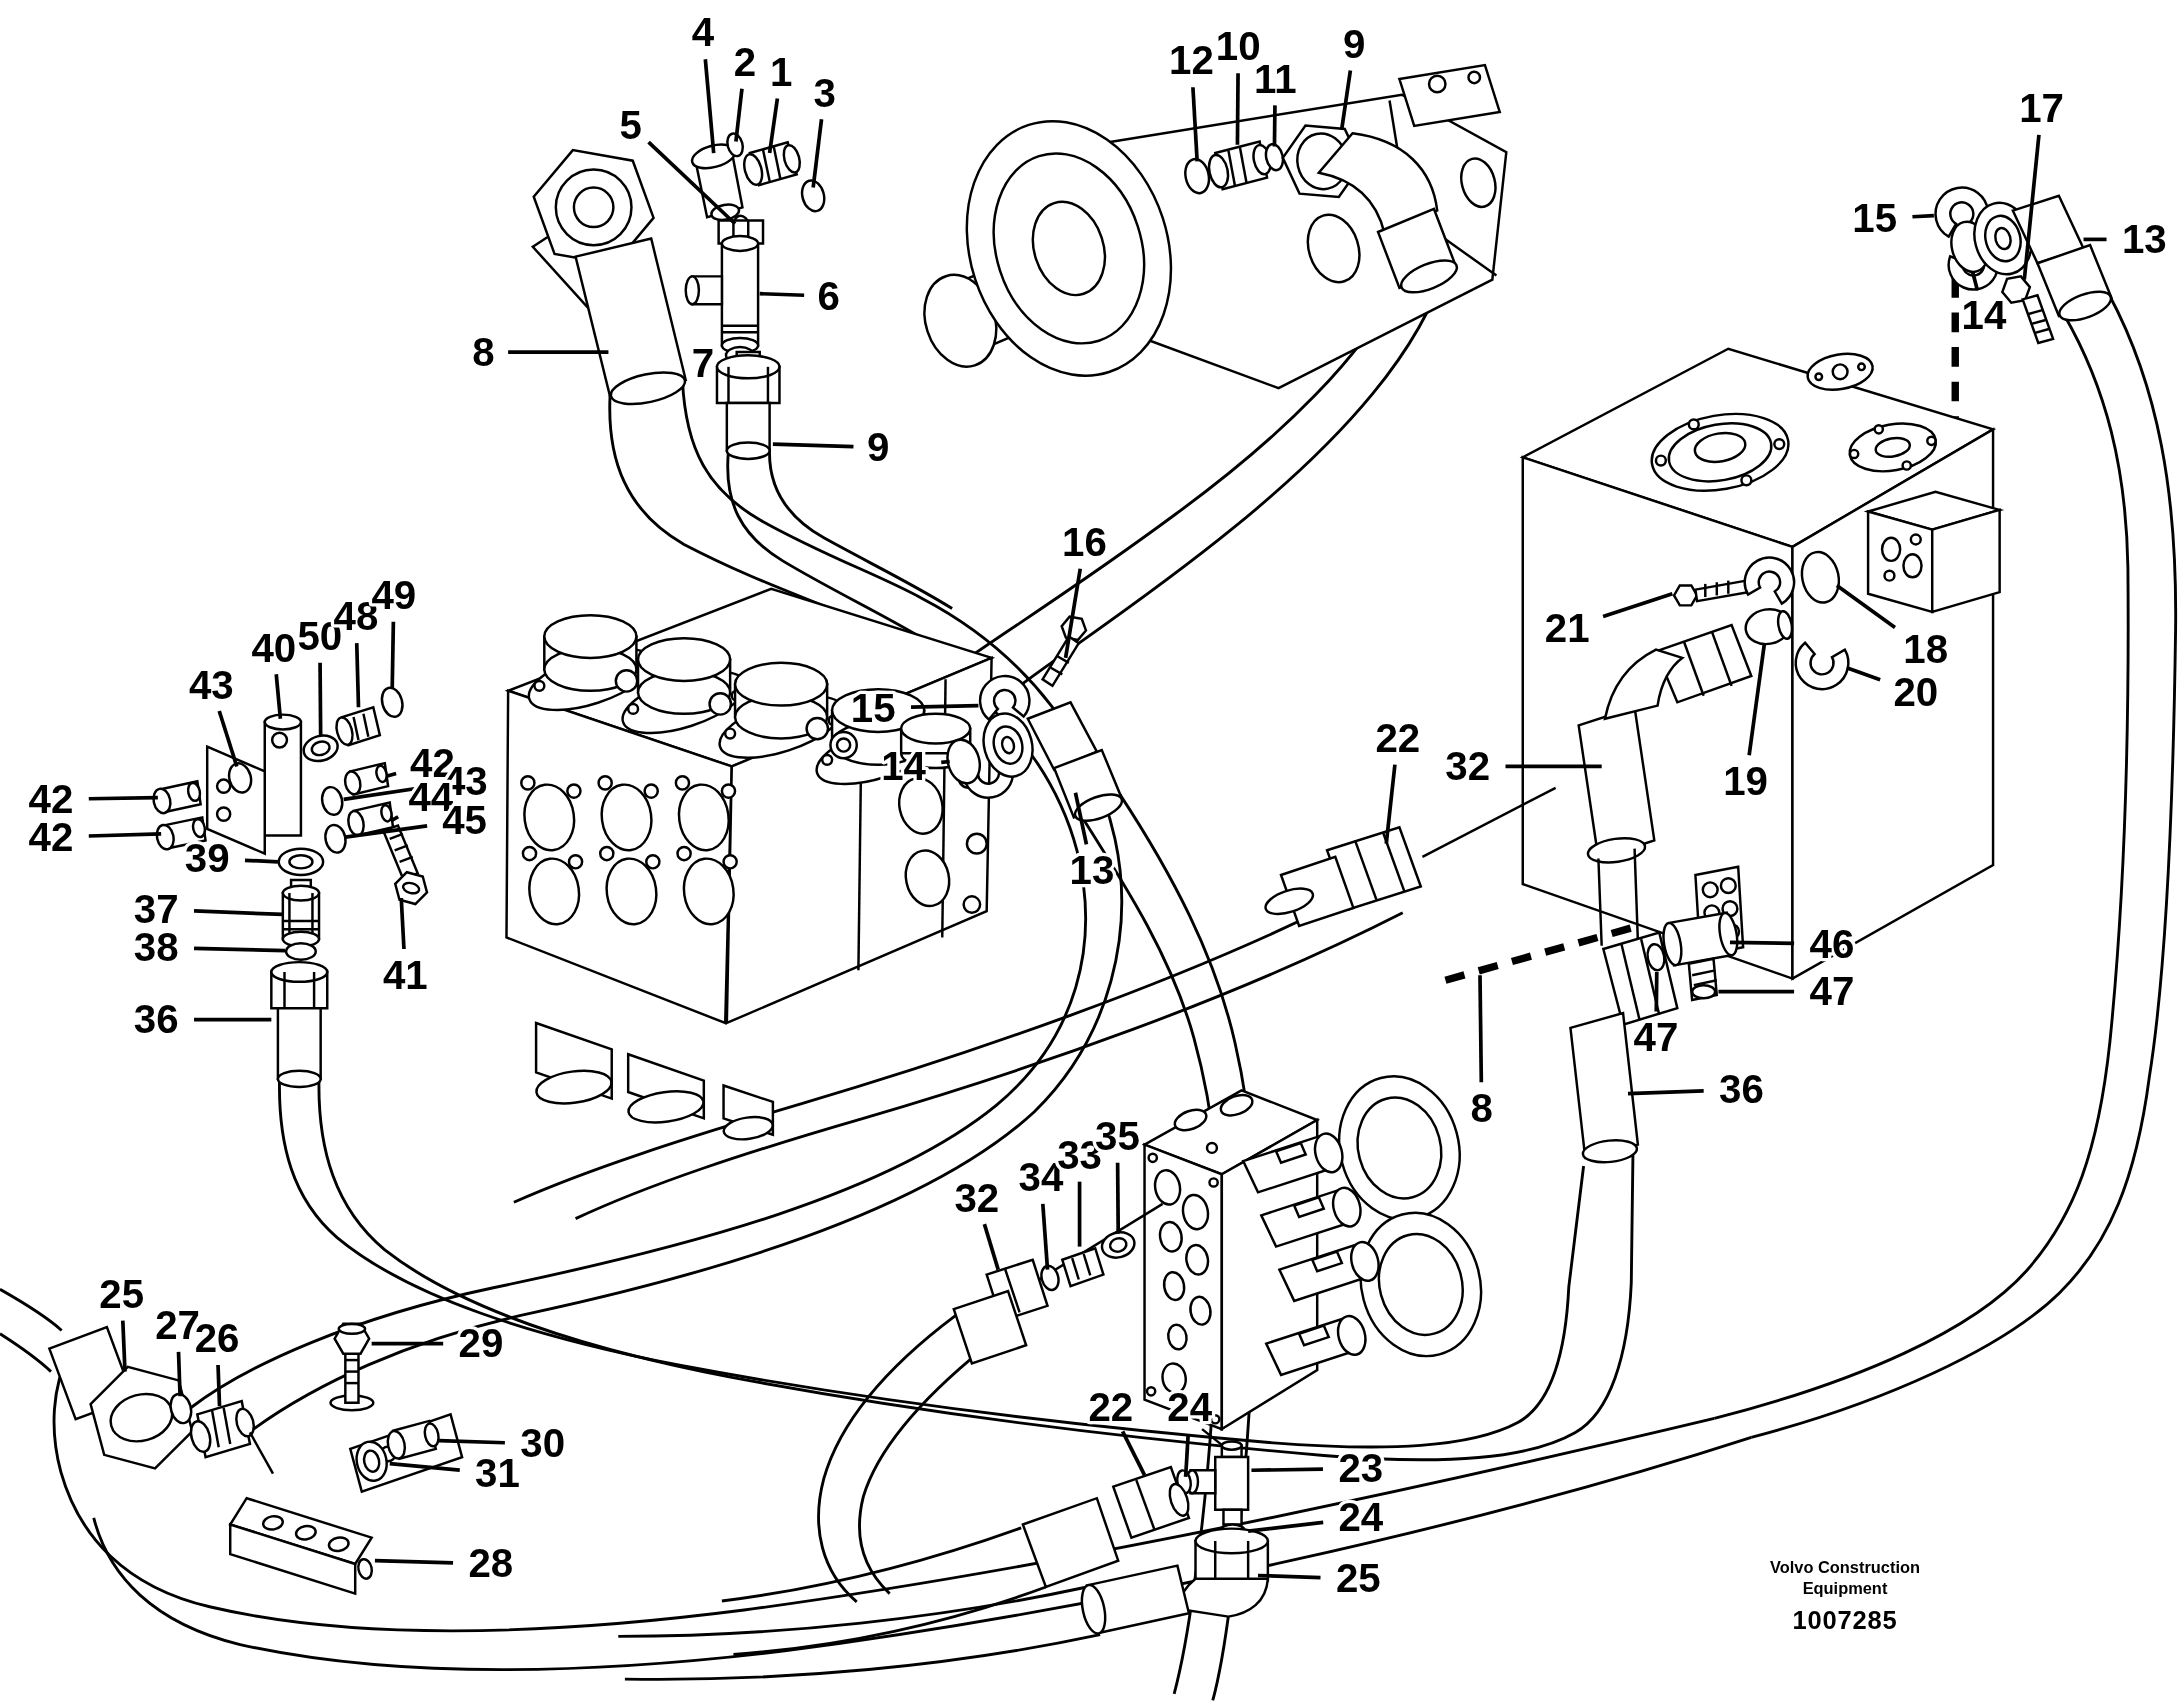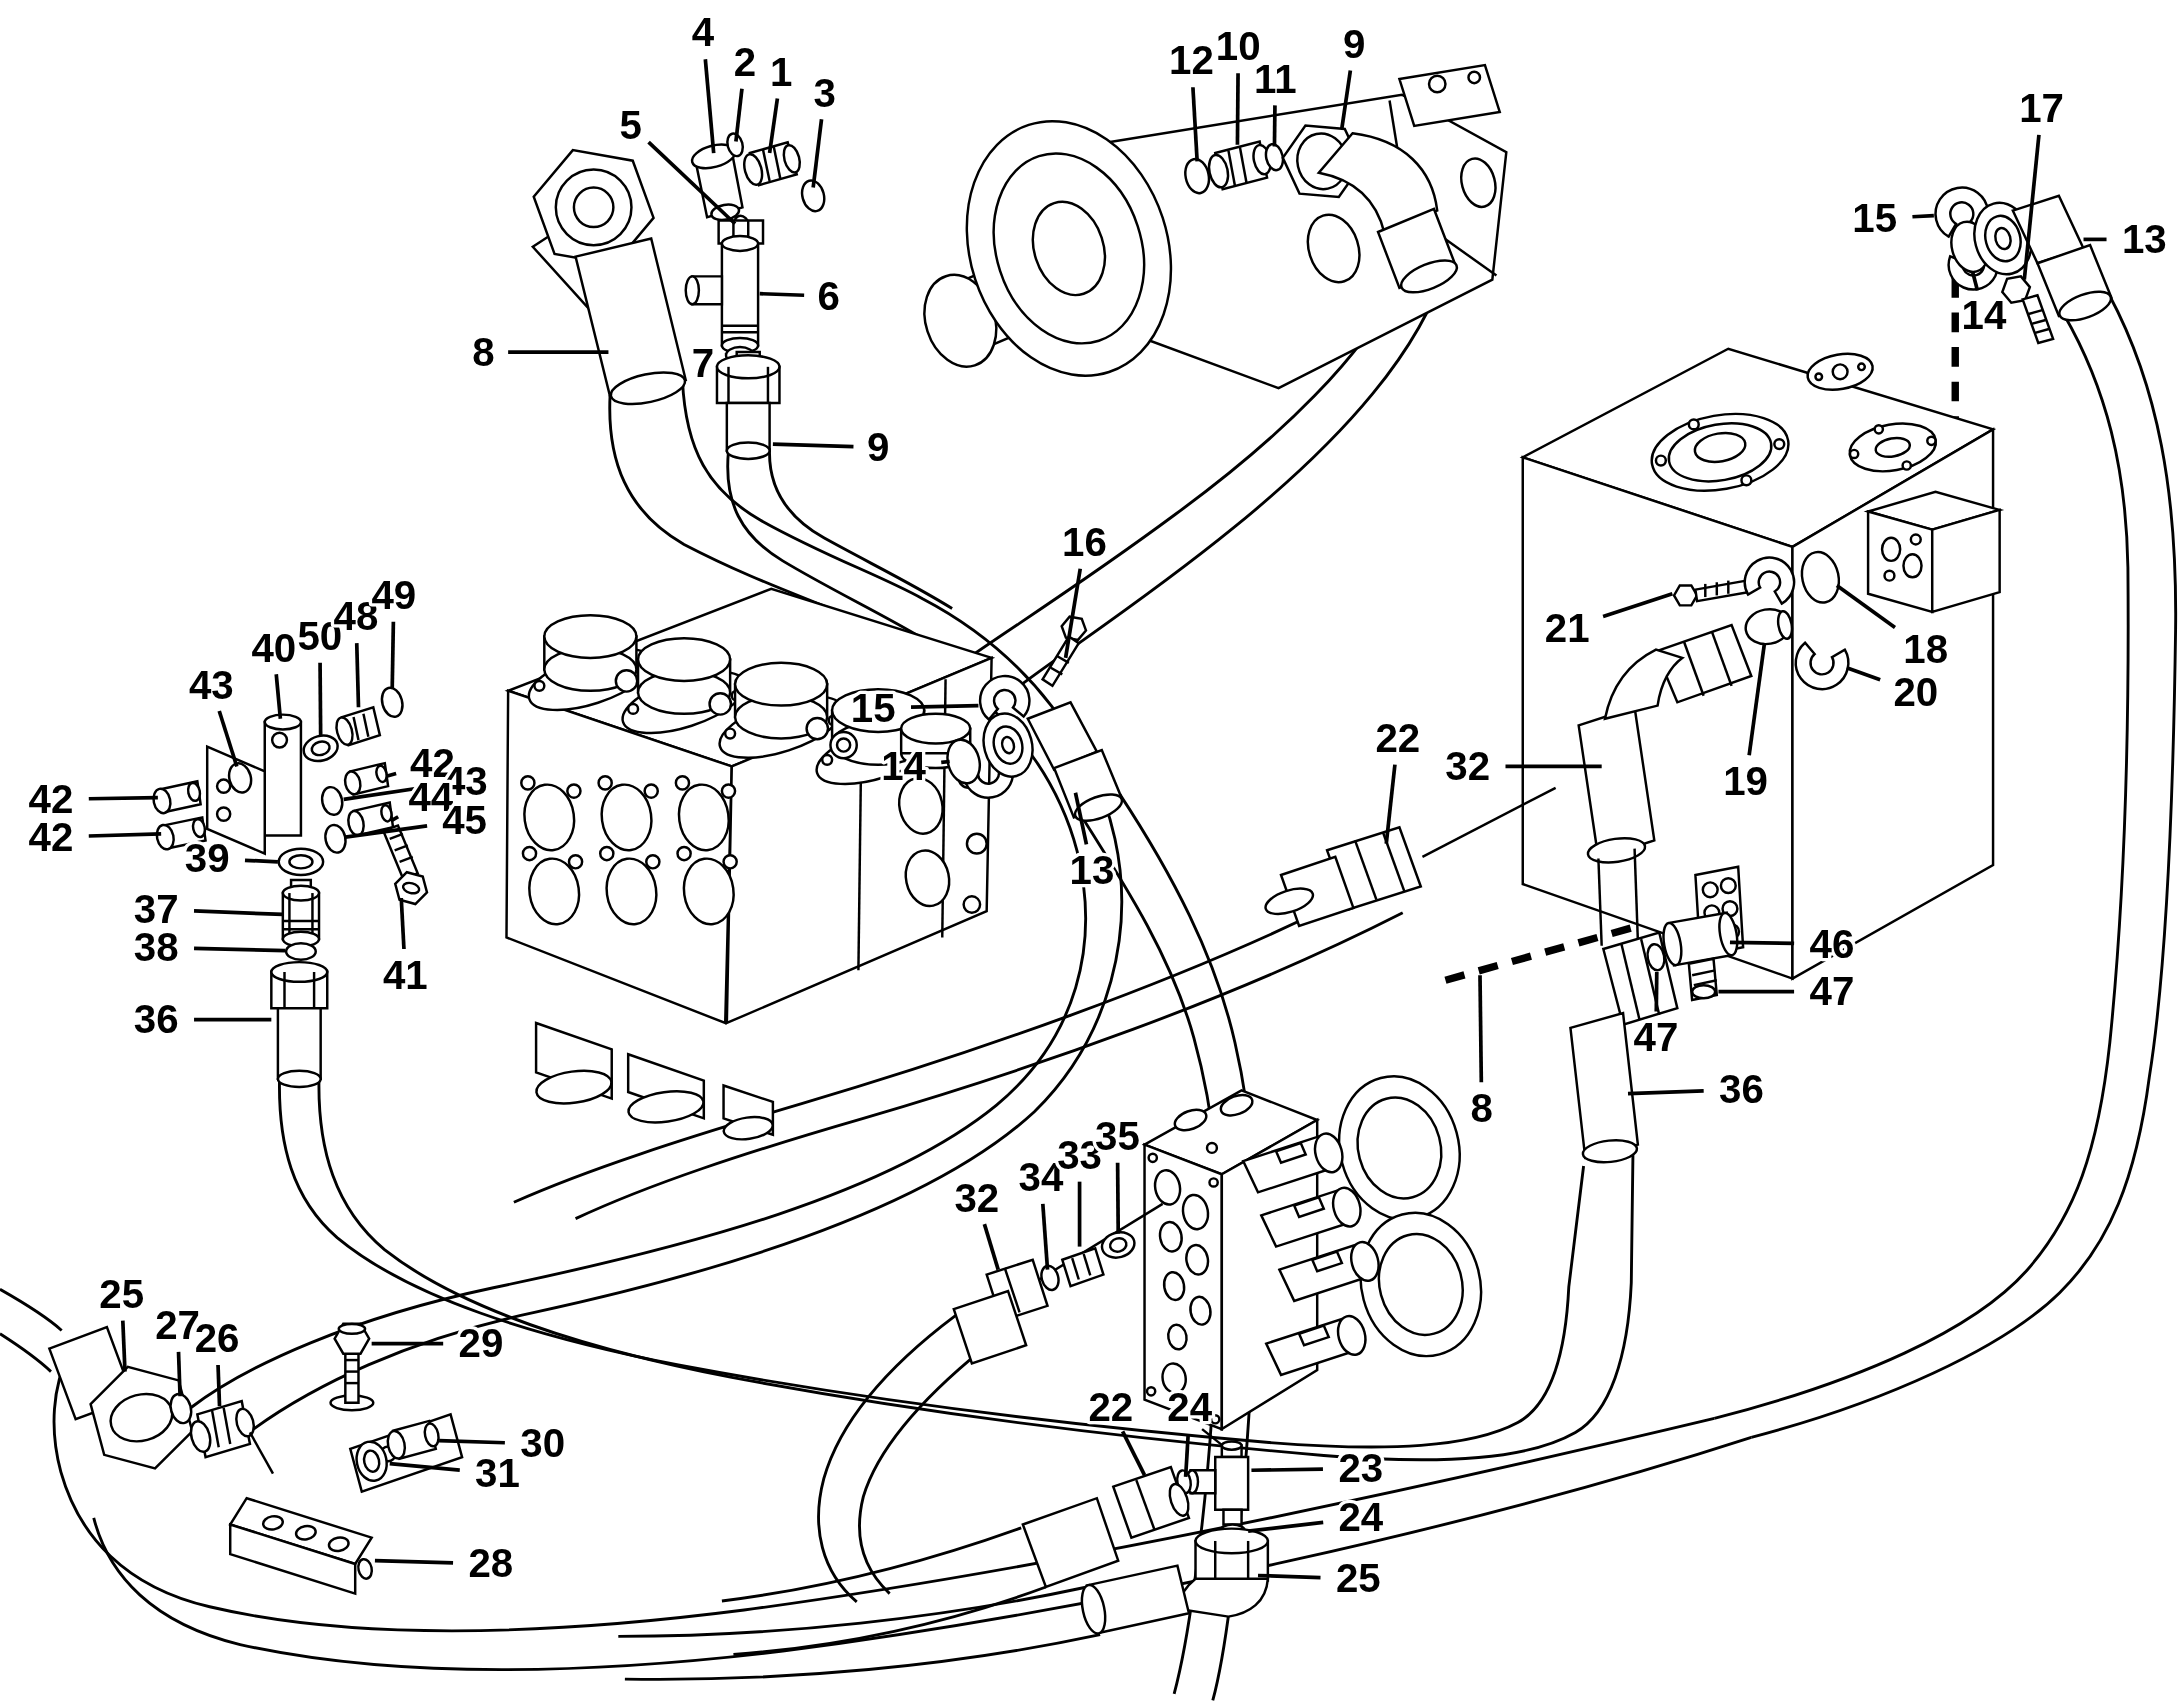--- a/index.html
+++ b/index.html
@@ -703,6 +703,11 @@
         </g>
       </g>
     </svg>
+  <div class="footer">
+    <div class="brand">Volvo Construction</div>
+    <div class="brand">Equipment</div>
+    <div class="fig-num">1007285</div>
+  </div>
 </div>
 
 

